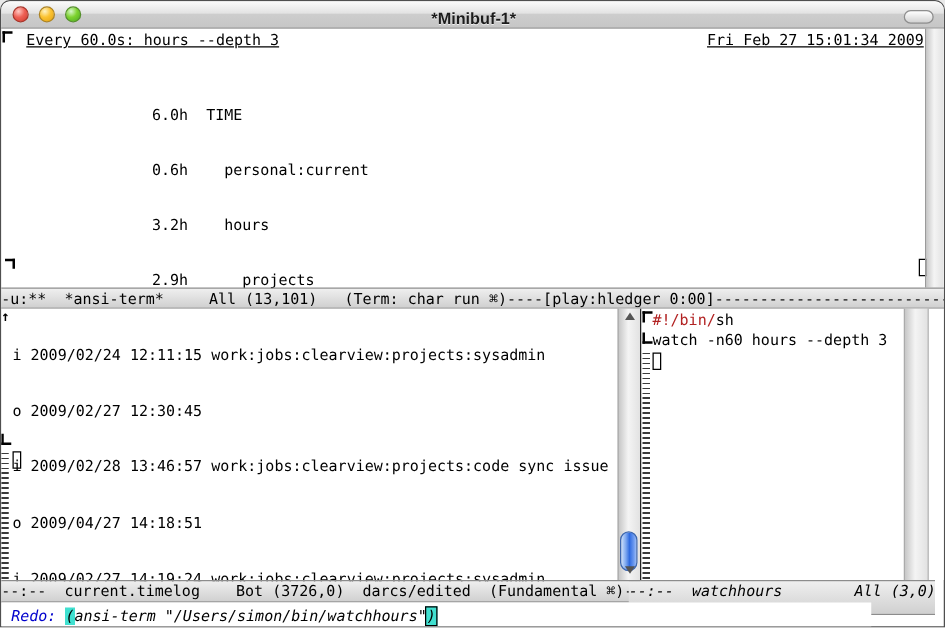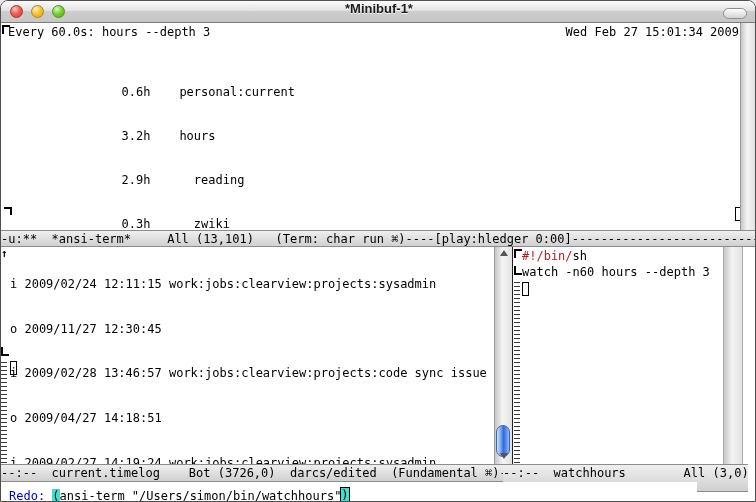--- a/index.html
+++ b/index.html
@@ -17,7 +17,7 @@
     position:absolute; left:0; top:0; width:756px; height:22px;
     background:linear-gradient(to bottom,#fbfbfb 0%,#e3e3e3 45%,#cdcdcd 50%,#c6c6c6 100%);
     border-bottom:1px solid #7c7c7c;
-    display:flex; align-items:flex-start;
+    display:flex; align-items:flex-end;
   }
   .tl-btns { position:absolute; left:9px; top:4px; display:flex; gap:8px; }
   .tl { width:13px; height:13px; border-radius:50%; }

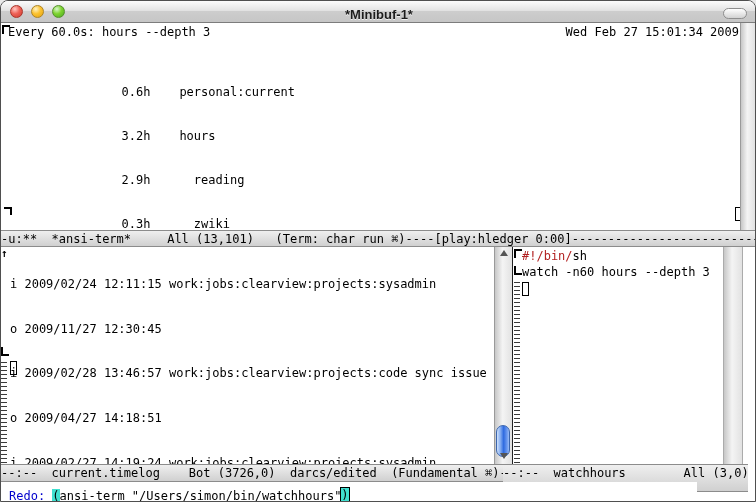--- a/index.html
+++ b/index.html
@@ -42,7 +42,7 @@
   .win-top { position:absolute; left:0; top:22px; width:756px; height:207px; background:#fff; }
   .watch-header {
     position:absolute; left:0; top:2px; width:740px; height:16px;
-    display:flex; justify-content:space-between; padding:0 2px 0 7px;
+    display:flex; justify-content:space-between; padding:0 2px 0 20px;text-decoration:underline;
   }
   .watch-report { position:absolute; left:5px; top:33px; }
   .watch-report div { line-height:16px; }

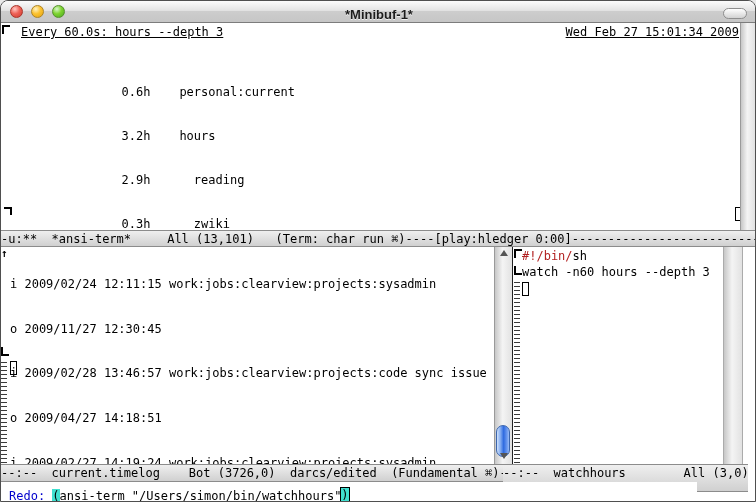--- a/index.html
+++ b/index.html
@@ -126,7 +126,7 @@
   <div class="win-top">
     <div class="watch-header mono">
       <span>Every 60.0s: hours --depth 3</span>
-      <span>Wed Feb 27 15:01:34 2009</span>
+      <span>Fri Feb 27 15:01:34 2009</span>
     </div>
     <div class="watch-report mono">
       <div>                0.6h    personal:current</div>

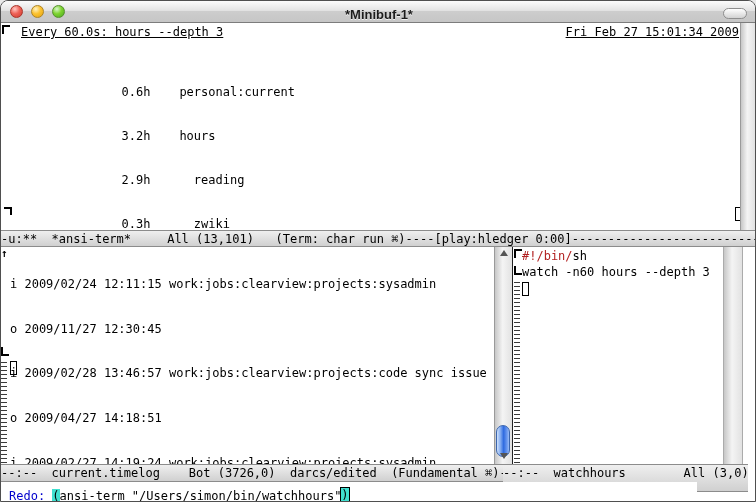--- a/index.html
+++ b/index.html
@@ -129,6 +129,7 @@
       <span>Fri Feb 27 15:01:34 2009</span>
     </div>
     <div class="watch-report mono">
+      <div>                6.0h  TIME</div>
       <div>                0.6h    personal:current</div>
       <div>                3.2h    hours</div>
       <div>                2.9h      reading</div>

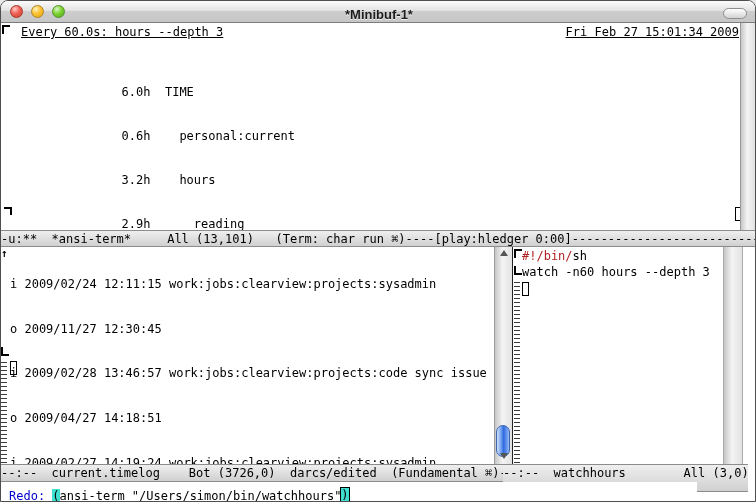--- a/index.html
+++ b/index.html
@@ -132,7 +132,7 @@
       <div>                6.0h  TIME</div>
       <div>                0.6h    personal:current</div>
       <div>                3.2h    hours</div>
-      <div>                2.9h      reading</div>
+      <div>                2.9h      projects</div>
       <div>                0.3h      zwiki</div>
       <div>                2.2h    work</div>
       <div>                0.1h      business</div>

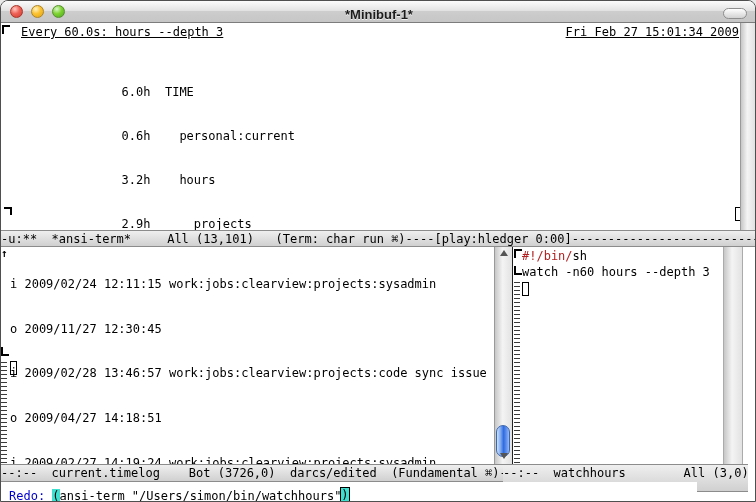--- a/index.html
+++ b/index.html
@@ -153,7 +153,7 @@
     <div>
       <div class="timelog-text mono">
         <div>i 2009/02/24 12:11:15 work:jobs:clearview:projects:sysadmin</div>
-        <div>o 2009/11/27 12:30:45</div>
+        <div>o 2009/02/27 12:30:45</div>
         <div>i 2009/02/28 13:46:57 work:jobs:clearview:projects:code sync issue</div>
         <div>o 2009/04/27 14:18:51</div>
         <div>i 2009/02/27 14:19:24 work:jobs:clearview:projects:sysadmin</div>

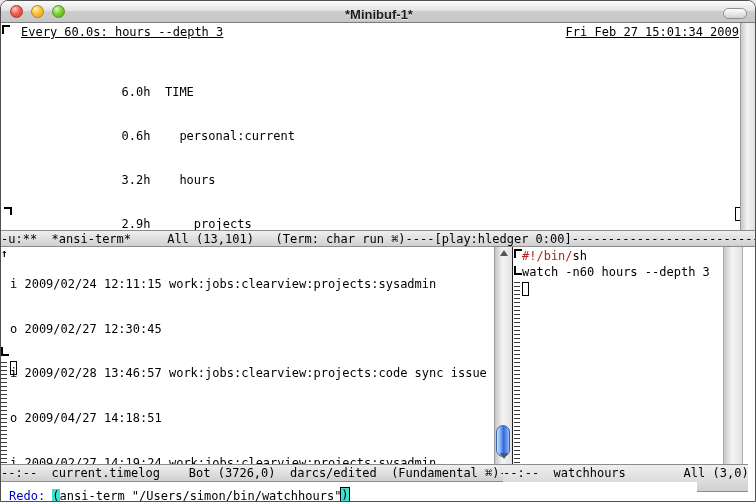--- a/index.html
+++ b/index.html
@@ -97,7 +97,7 @@
     border-left:1px solid #ababab; border-right:1px solid #ababab; }
 
   .ml-bottom-left  { position:absolute; left:0;   top:463px; width:511px; height:18px; }
-  .ml-bottom-right { position:absolute; left:502px; top:463px; width:245px; height:28px; }
+  .ml-bottom-right { position:absolute; left:502px; top:463px; width:245px; height:28px;font-style:italic; }
 
   
   .minibuffer { position:absolute; left:0; top:481px; width:696px; height:21px; background:#fff;

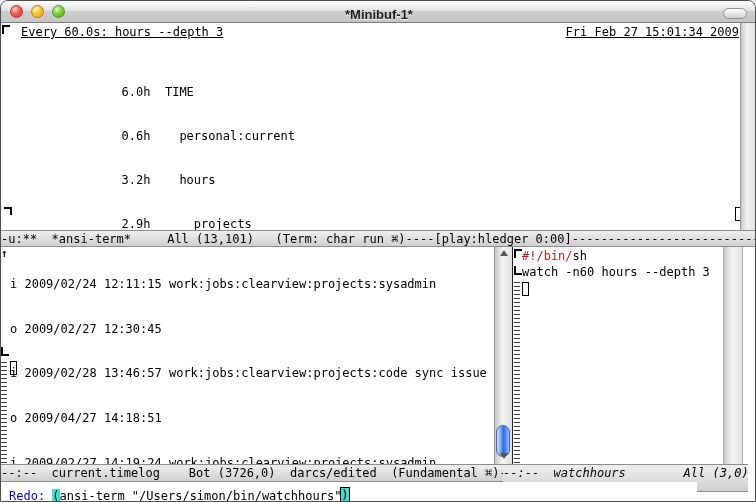--- a/index.html
+++ b/index.html
@@ -101,7 +101,7 @@
 
   
   .minibuffer { position:absolute; left:0; top:481px; width:696px; height:21px; background:#fff;
-    display:flex; align-items:flex-end; padding-left:8px; }
+    display:flex; align-items:center; padding-left:8px;font-style:italic; }
   .mb-prompt { color:#0000cd; }
   .paren-open  { background:#40e0d0; }
   .paren-close { background:#40e0d0; border:1px solid #000; margin-left:-1px; }

